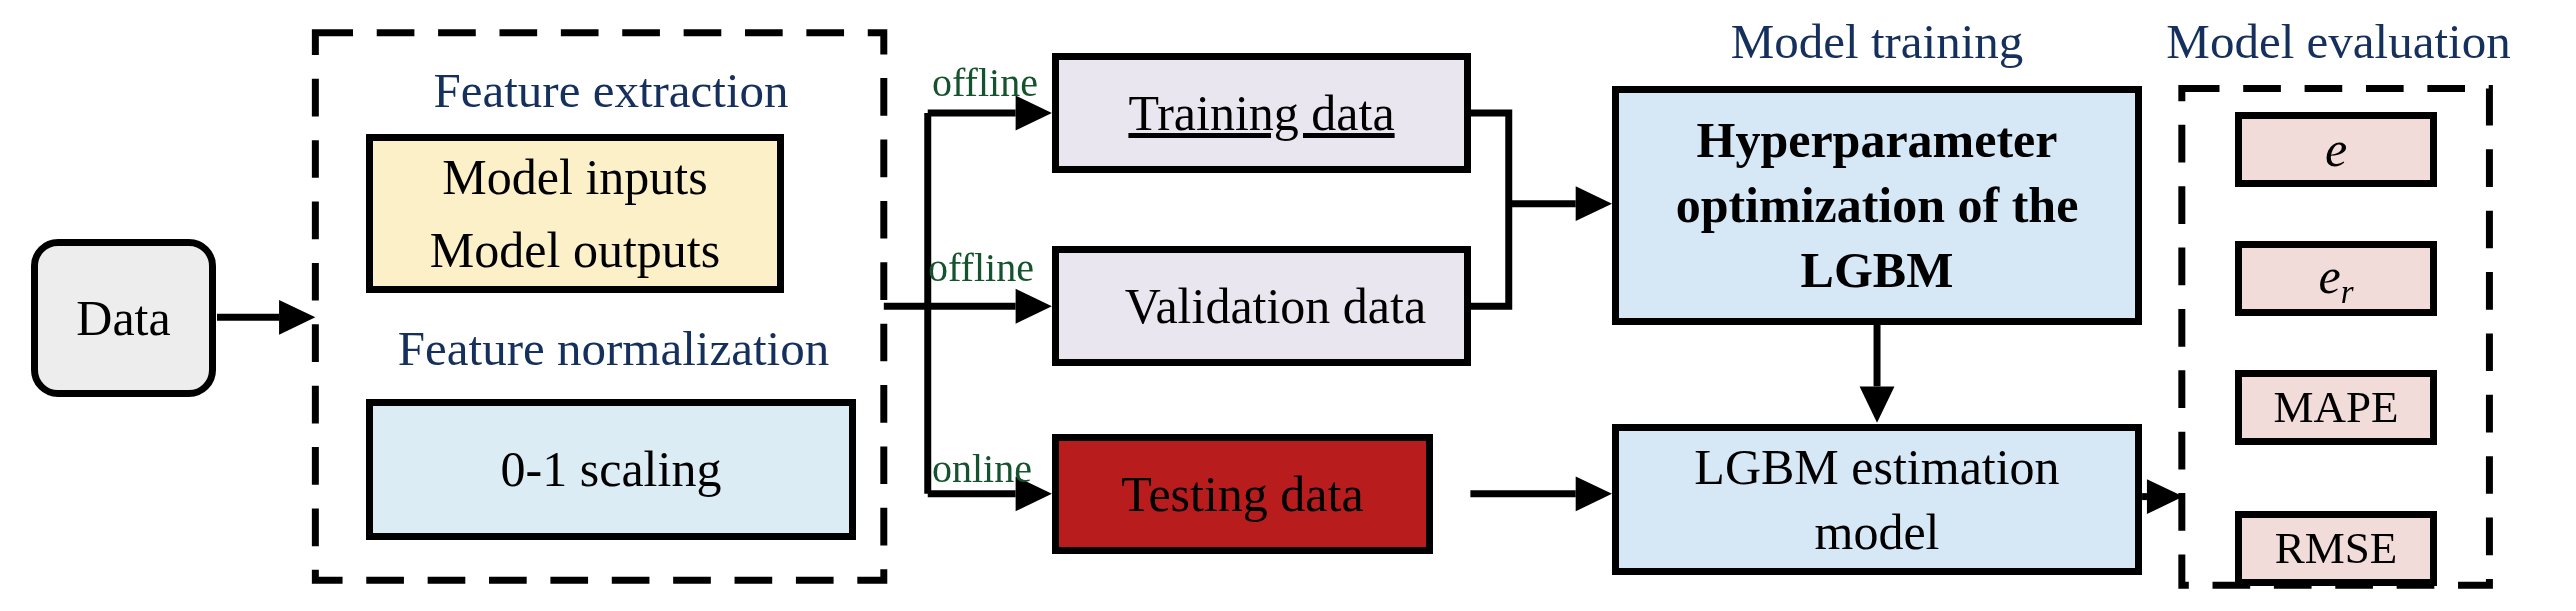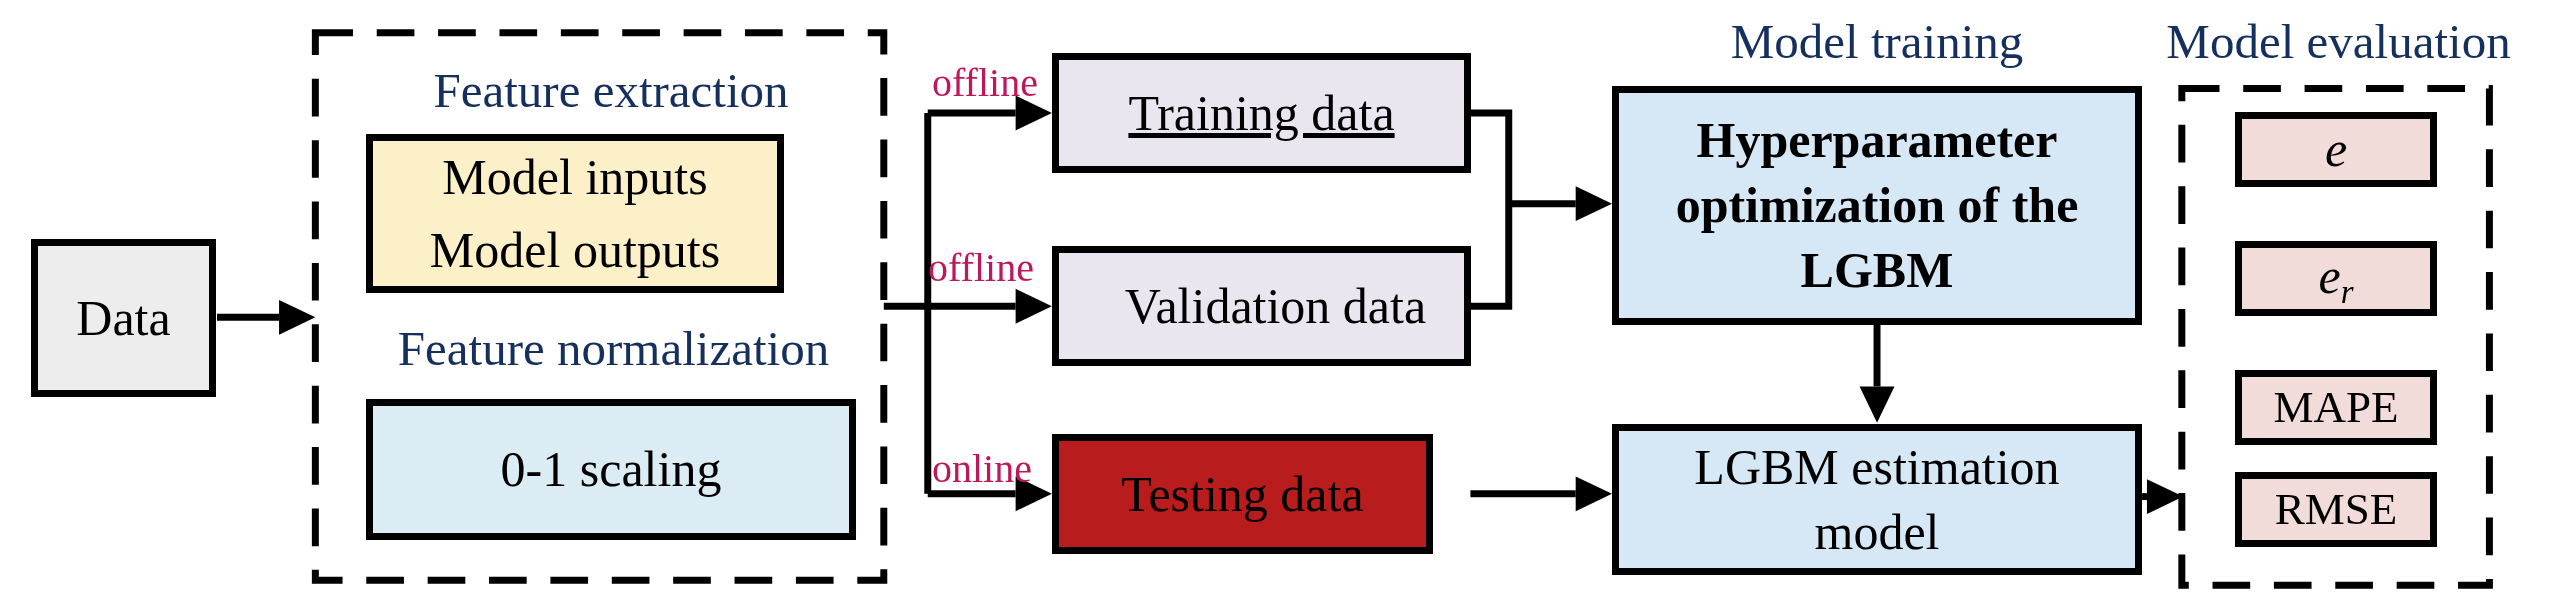--- a/index.html
+++ b/index.html
@@ -23,7 +23,7 @@
     text-align:center;white-space:nowrap;
   }
   .mode{
-    position:absolute;color:#be185d;font-size:40px;line-height:1.1;white-space:nowrap;
+    position:absolute;color:#14532d;font-size:40px;line-height:1.1;white-space:nowrap;
   }
   
   #data-box{left:31px;top:239px;width:185px;height:158px;background:#EDEDED;}

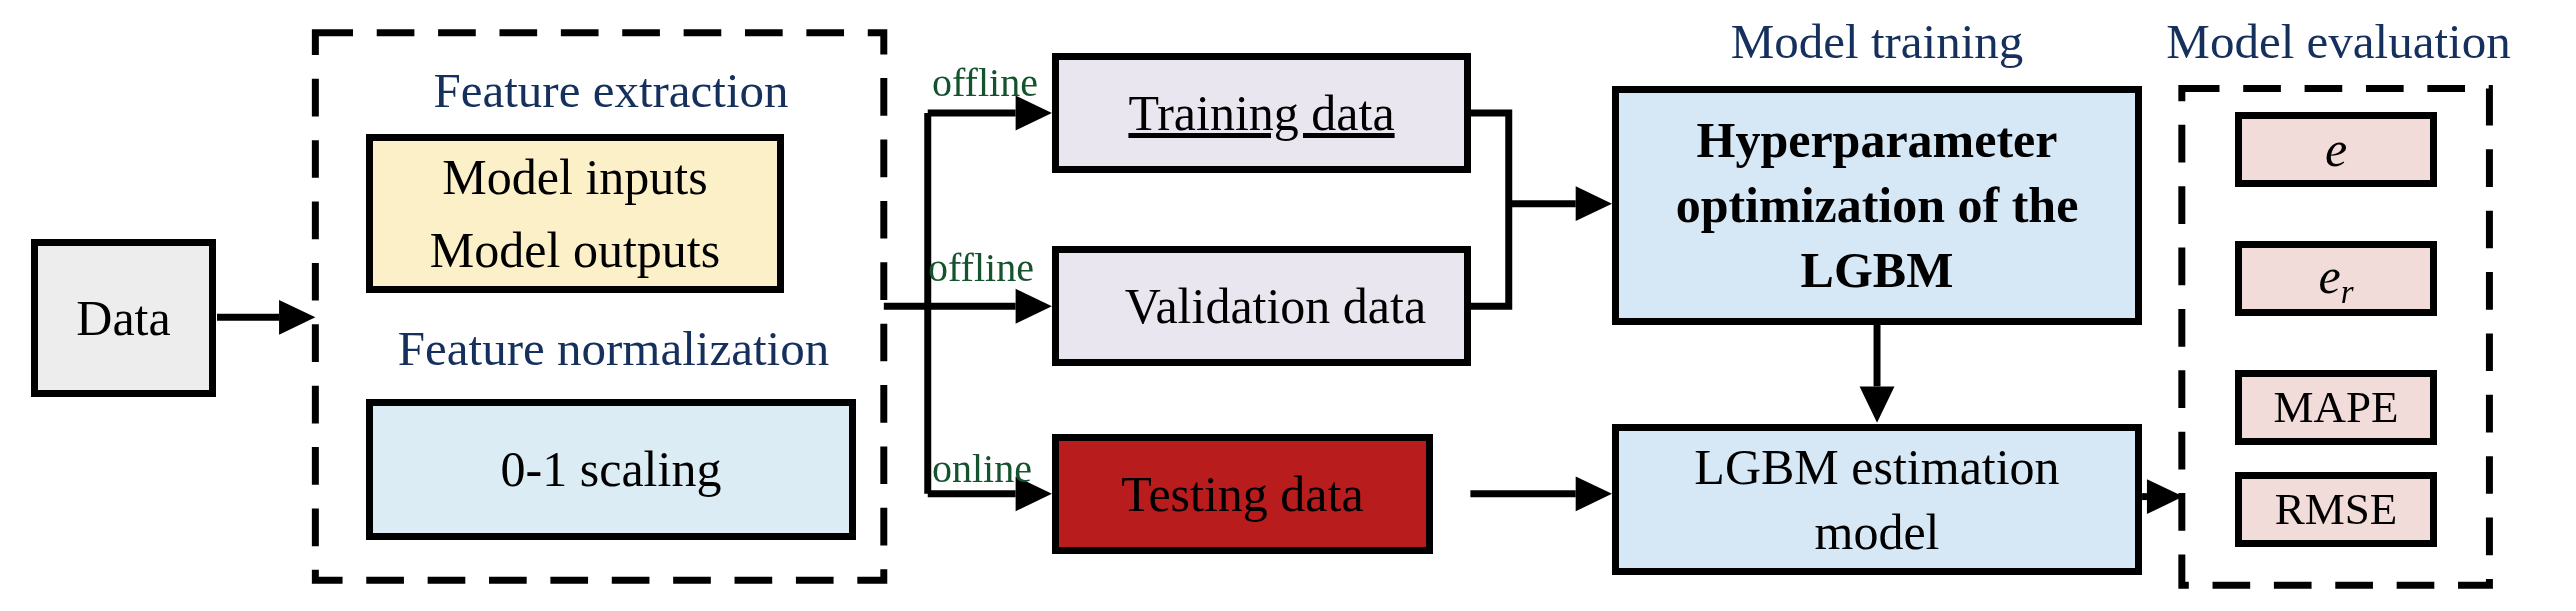--- a/index.html
+++ b/index.html
@@ -26,7 +26,7 @@
     position:absolute;color:#14532d;font-size:40px;line-height:1.1;white-space:nowrap;
   }
   
-  #data-box{left:31px;top:239px;width:185px;height:158px;background:#EDEDED;}
+  #data-box{left:31px;top:239px;width:185px;height:158px;background:#EDEDED;border-radius:27px;}
   #model-io-box{left:366px;top:134px;width:418px;height:159px;background:#FBF0C8;line-height:1.45;}
   #scaling-box{left:366px;top:399px;width:490px;height:141px;background:#DBECF4;}
   #training-box{left:1052px;top:53px;width:419px;height:120px;background:#E9E6F0;text-decoration:underline;}

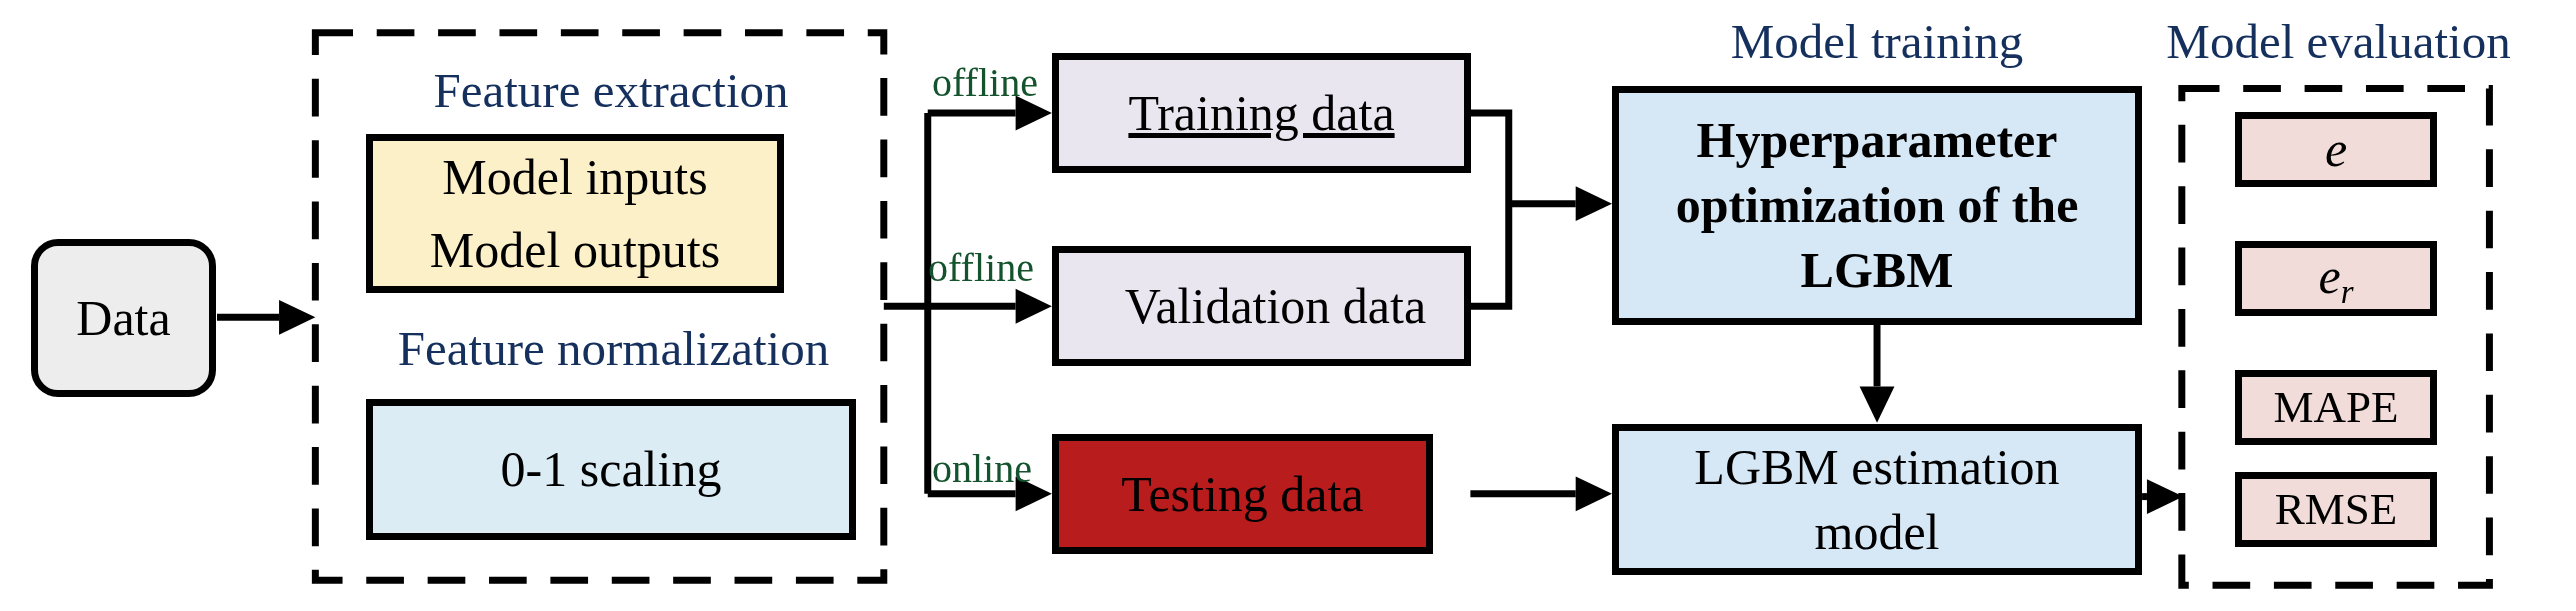--- a/index.html
+++ b/index.html
@@ -38,7 +38,7 @@
   #e-box{top:112px;}
   #er-box{top:241px;}
   #mape-box{top:370px;text-align:right;}
-  #rmse-box{top:472px;text-align:right;}
+  #rmse-box{top:511px;text-align:right;}
   .mathvar{font-style:italic;font-size:50px;}
   .mathsub{font-style:italic;font-size:33px;vertical-align:-9.8px;}
   

